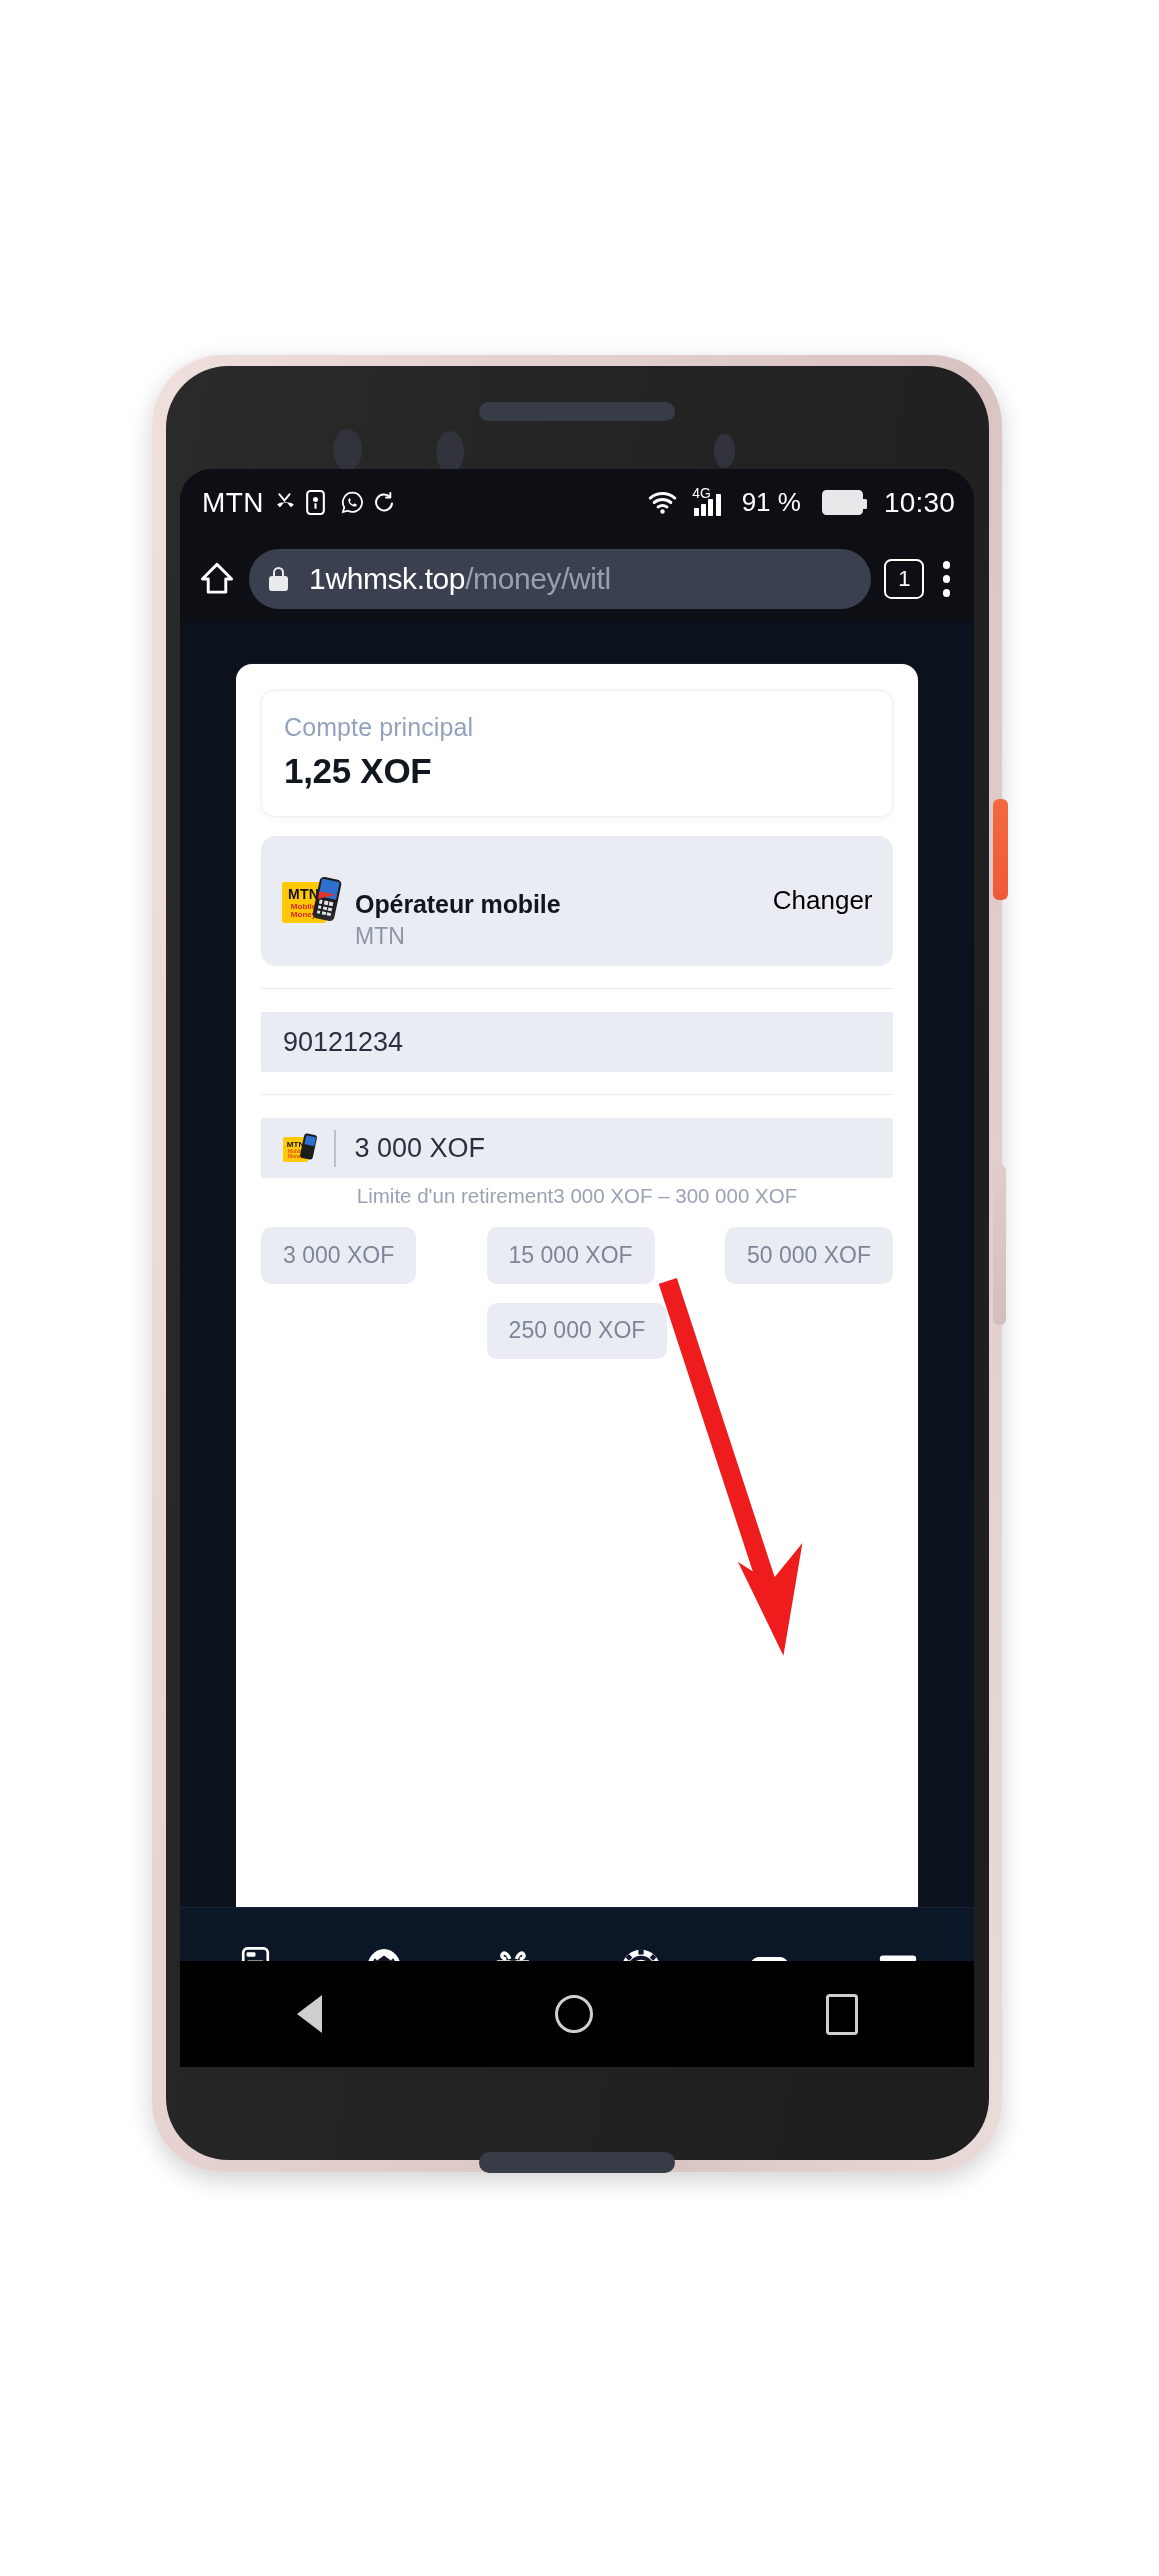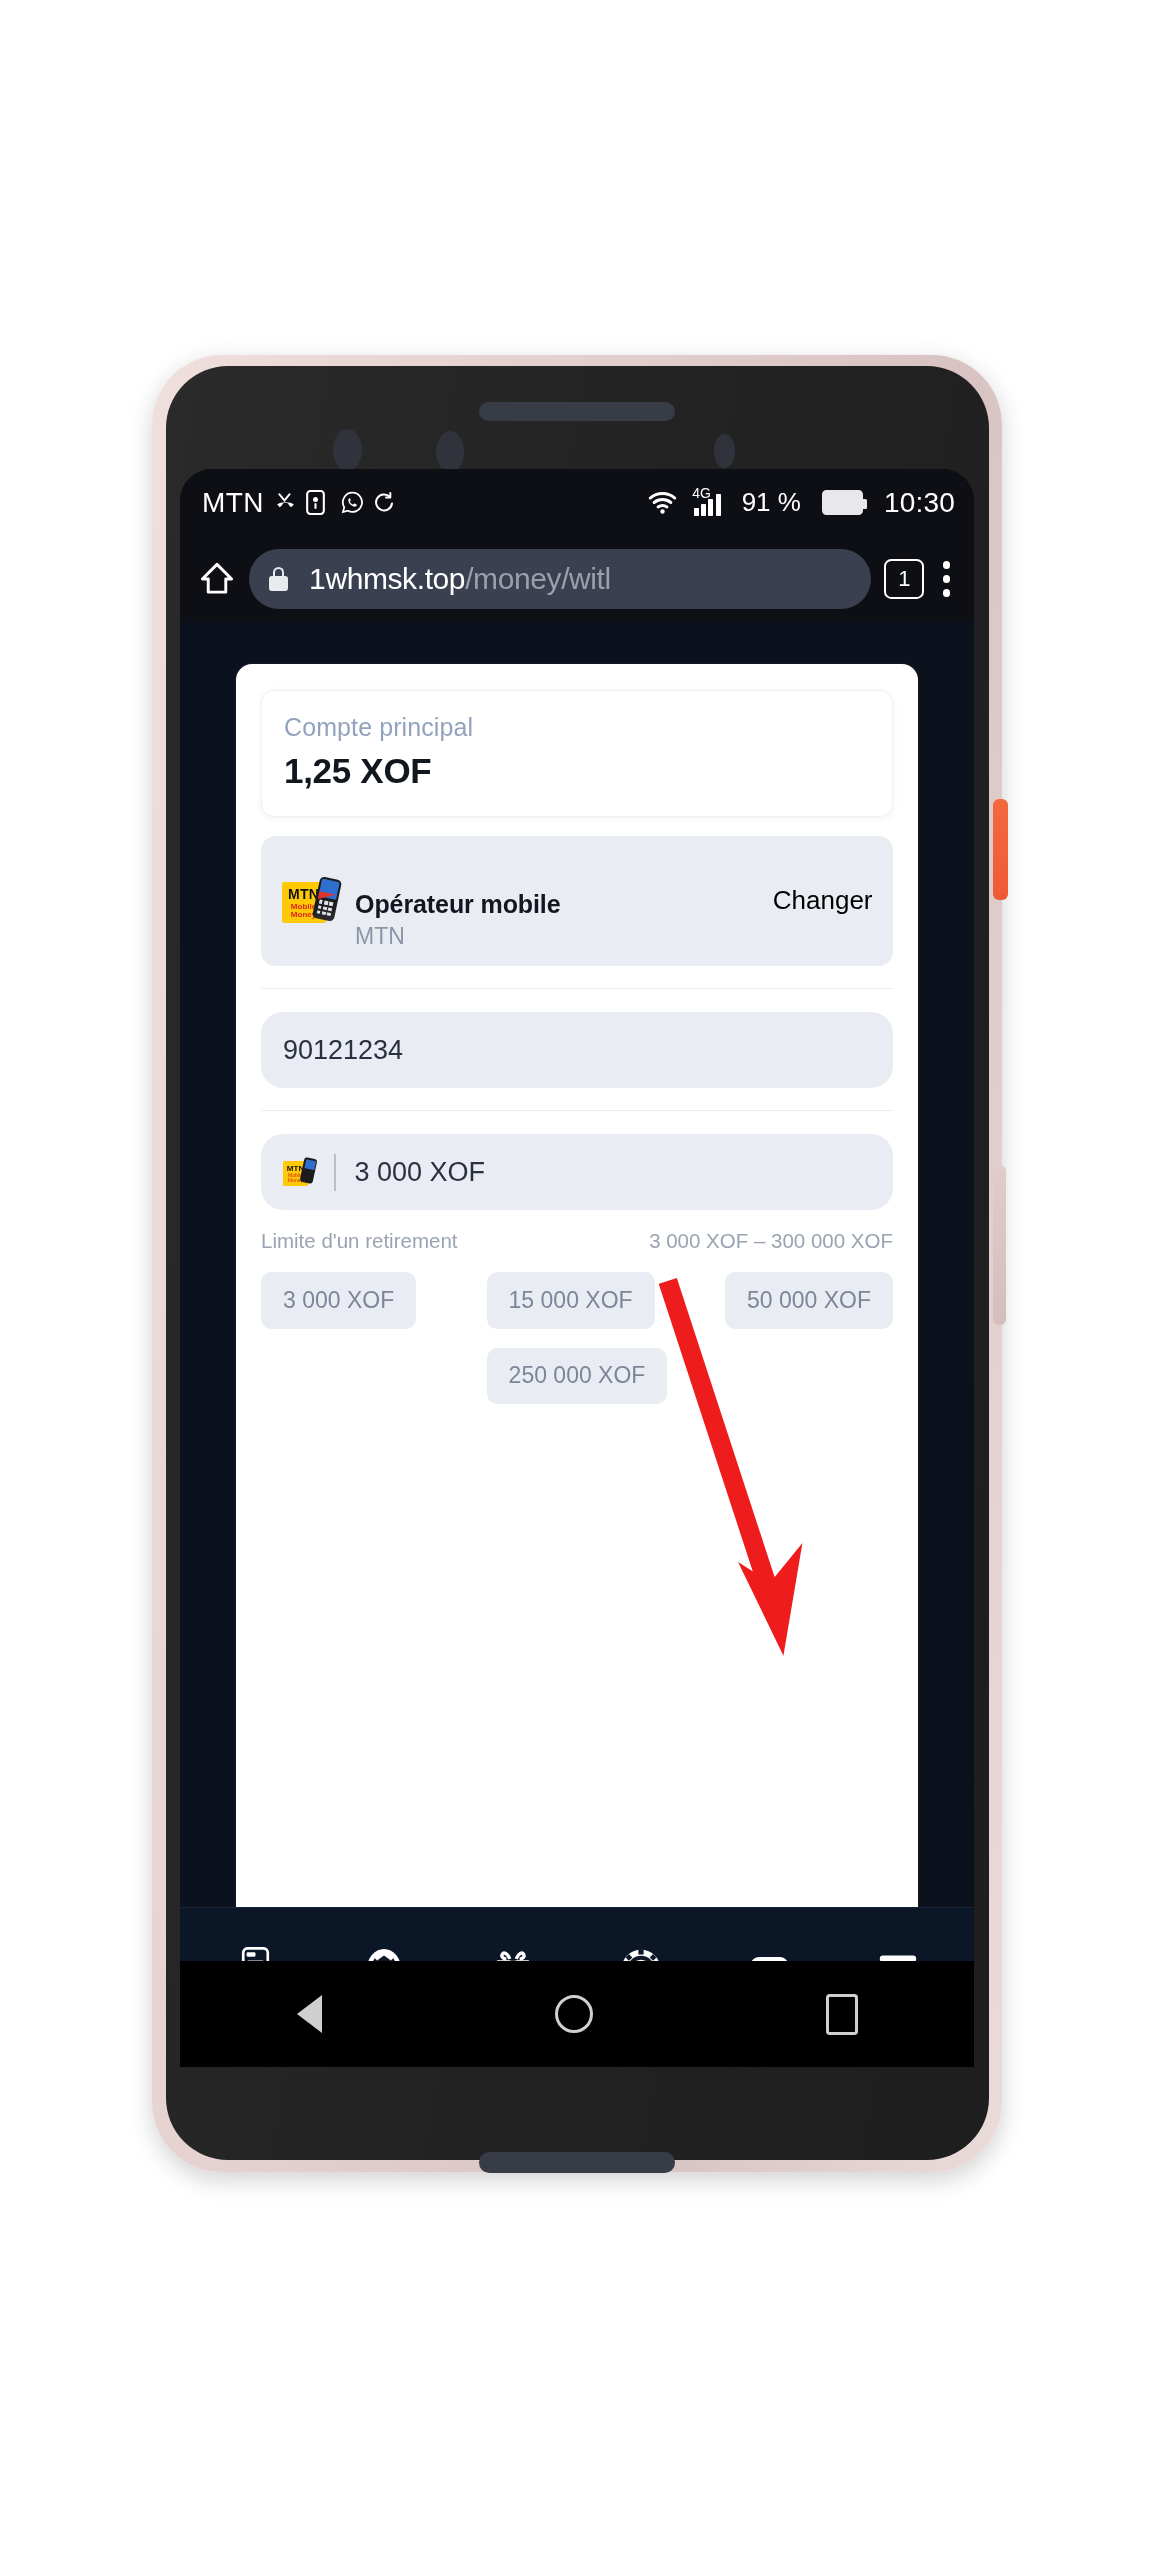--- a/index.html
+++ b/index.html
@@ -162,8 +162,8 @@
   .field{
     margin-top:23.4px;
     background:#e9ecf3;
-    border-radius:22px;
-    height:76px;
+    border-radius:1px;
+    height:60px;
     display:flex; align-items:center;
     padding:0 22px;
     font-size:27px; color:#2a3040;

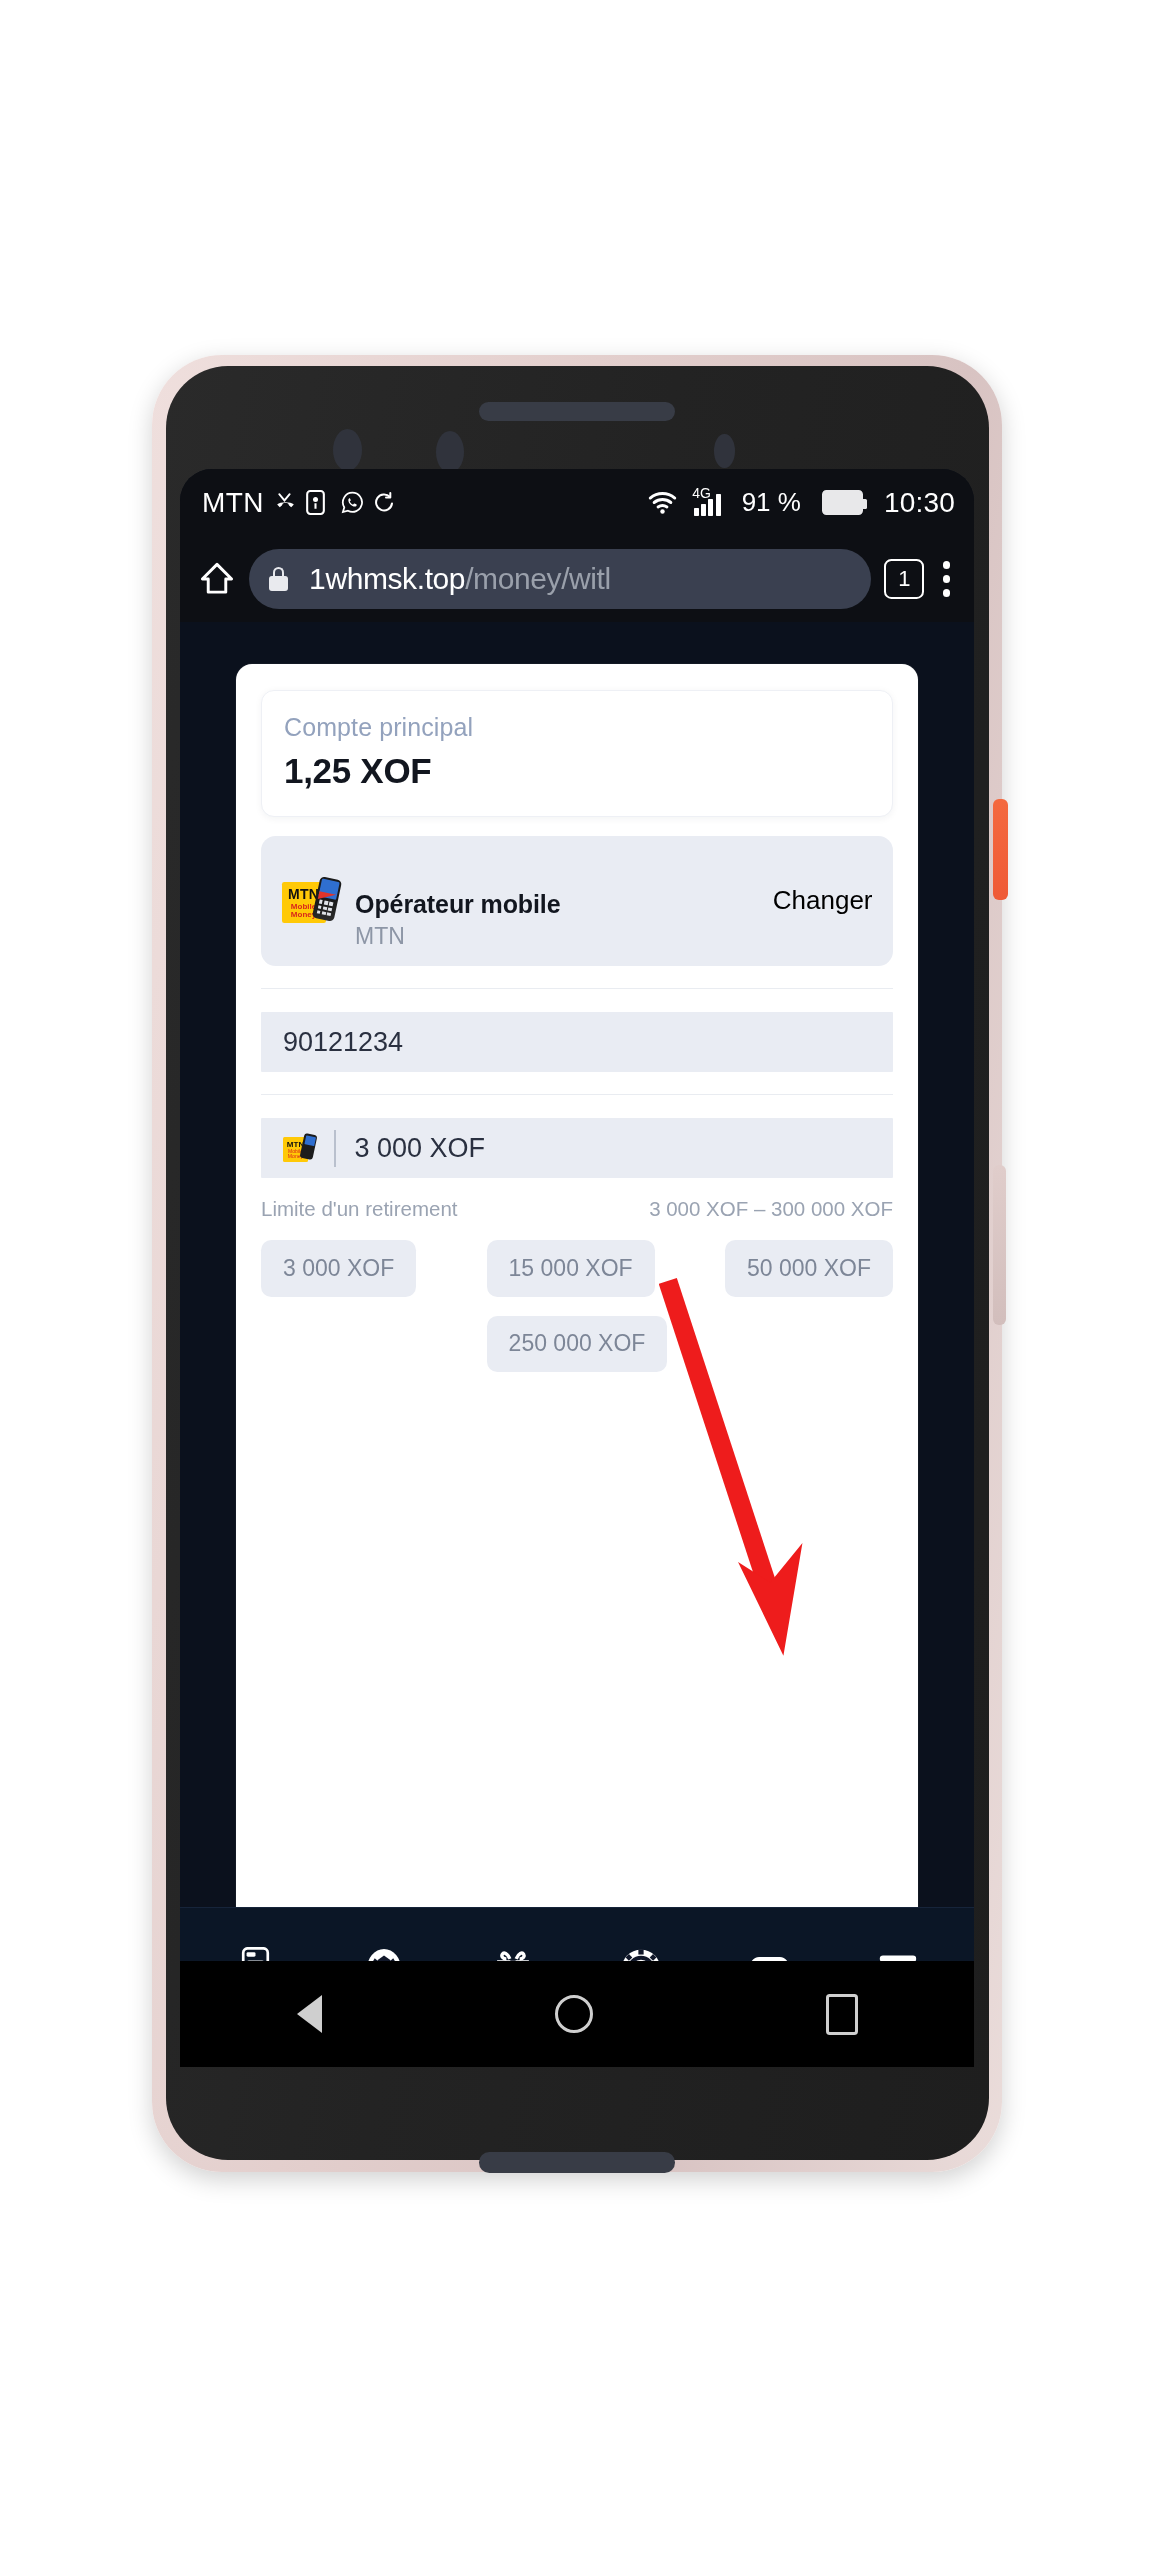--- a/index.html
+++ b/index.html
@@ -181,7 +181,7 @@
   .vline{ width:1.5px; height:37px; background:#b9c0cd; flex:0 0 auto; }
 
   .limit-row{
-    margin-top:19px; display:flex; align-items:center; justify-content:space-between;
+    margin-top:6px; display:flex; align-items:center; justify-content:center;
     font-size:20.5px; color:#9aa3b2;
   }
 

